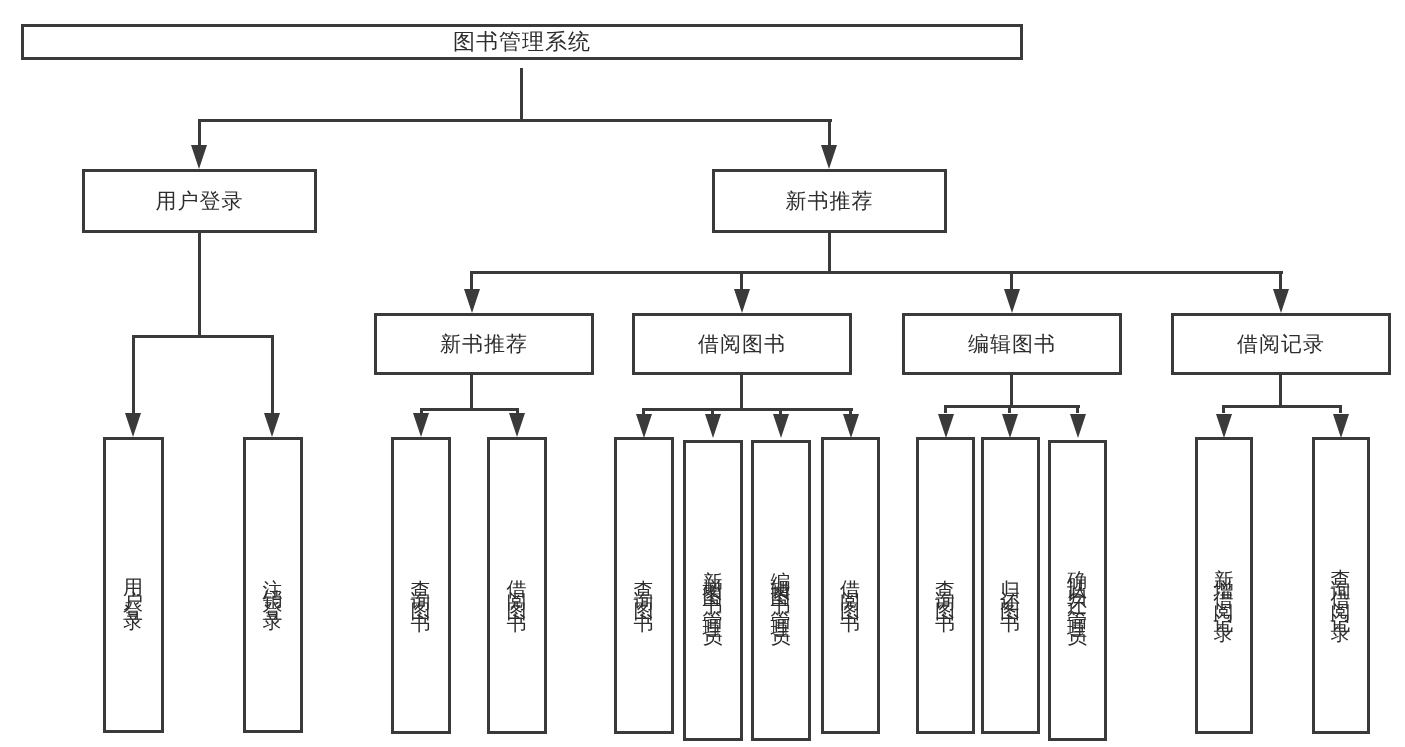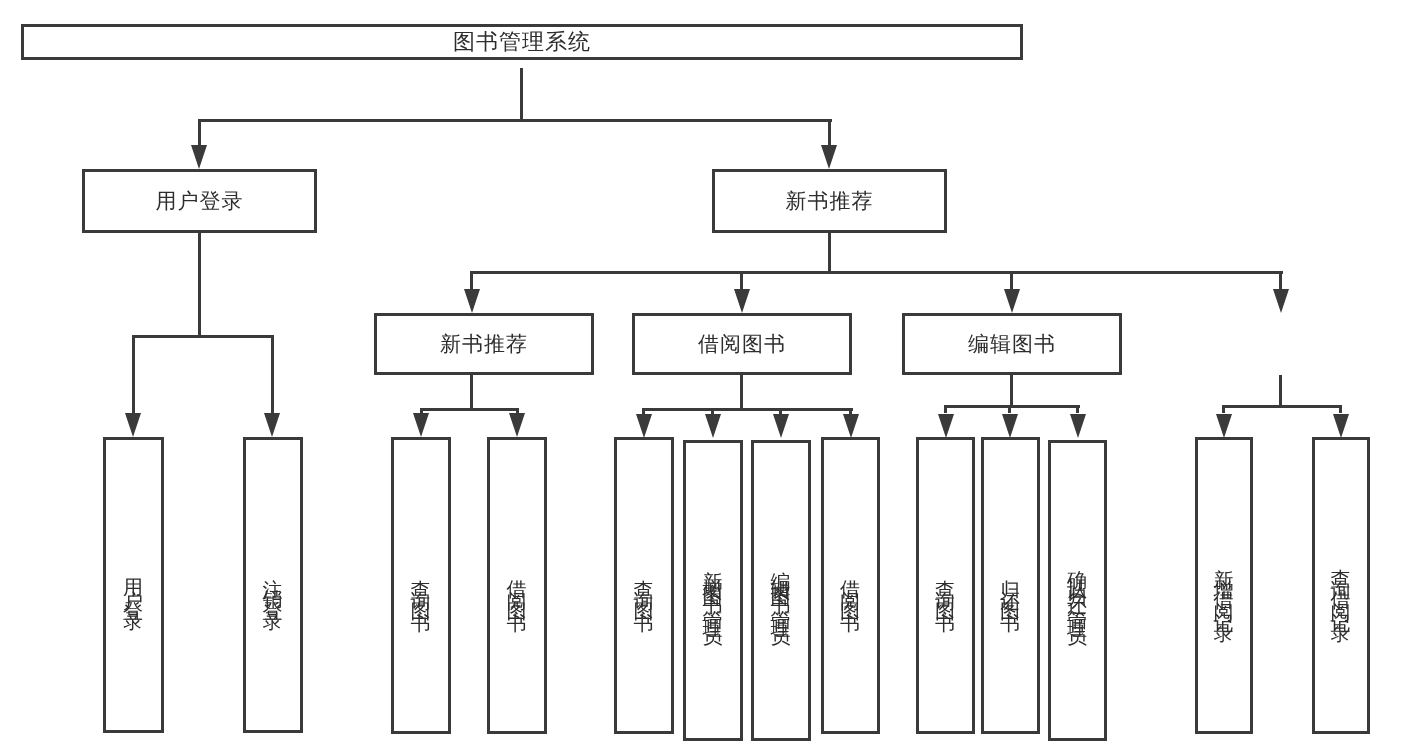--- a/index.html
+++ b/index.html
@@ -96,6 +96,7 @@
   <div class="node hnode" style="left:362px;top:313px;width:220px;height:62px;margin-left:12px;">新书推荐</div>
   <div class="node hnode" style="left:632px;top:313px;width:220px;height:62px;">借阅图书</div>
   <div class="node hnode" style="left:902px;top:313px;width:220px;height:62px;">编辑图书</div>
+  <div class="node hnode" style="left:1171px;top:313px;width:220px;height:62px;">借阅记录</div>
 
   <div class="cline" style="left:470px;top:375px;width:3px;height:35px;"></div>
   <div class="cline" style="left:420px;top:408px;width:99px;height:3px;"></div>

